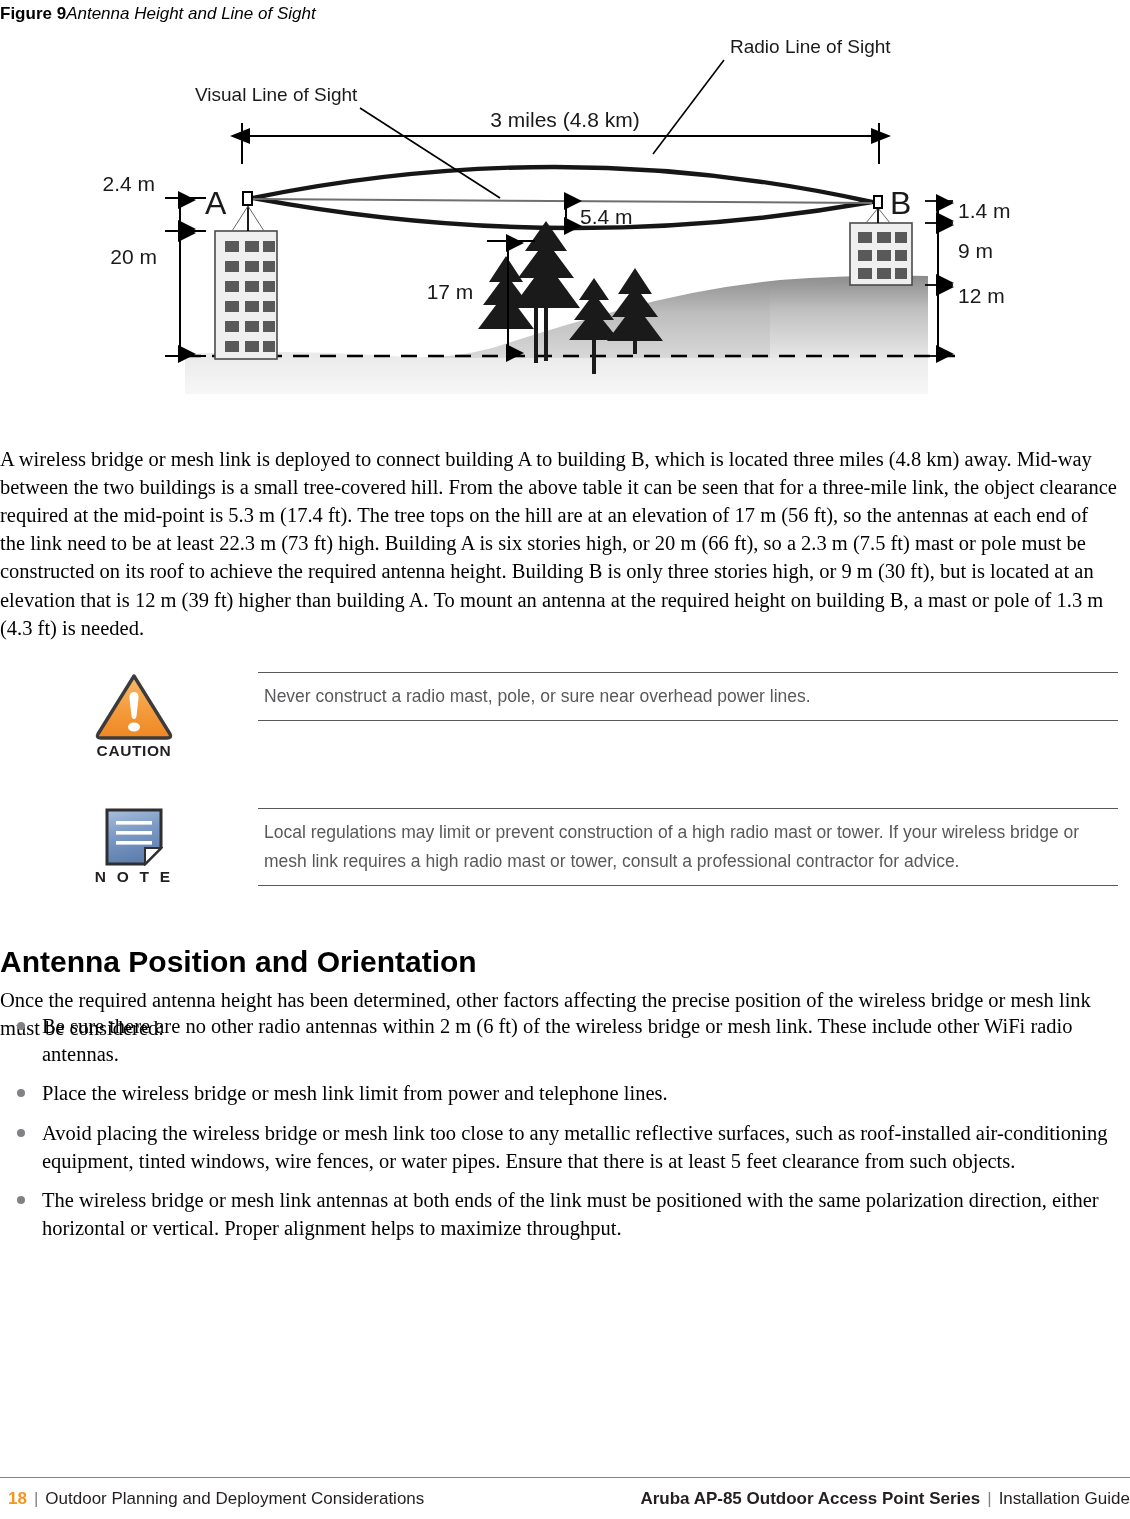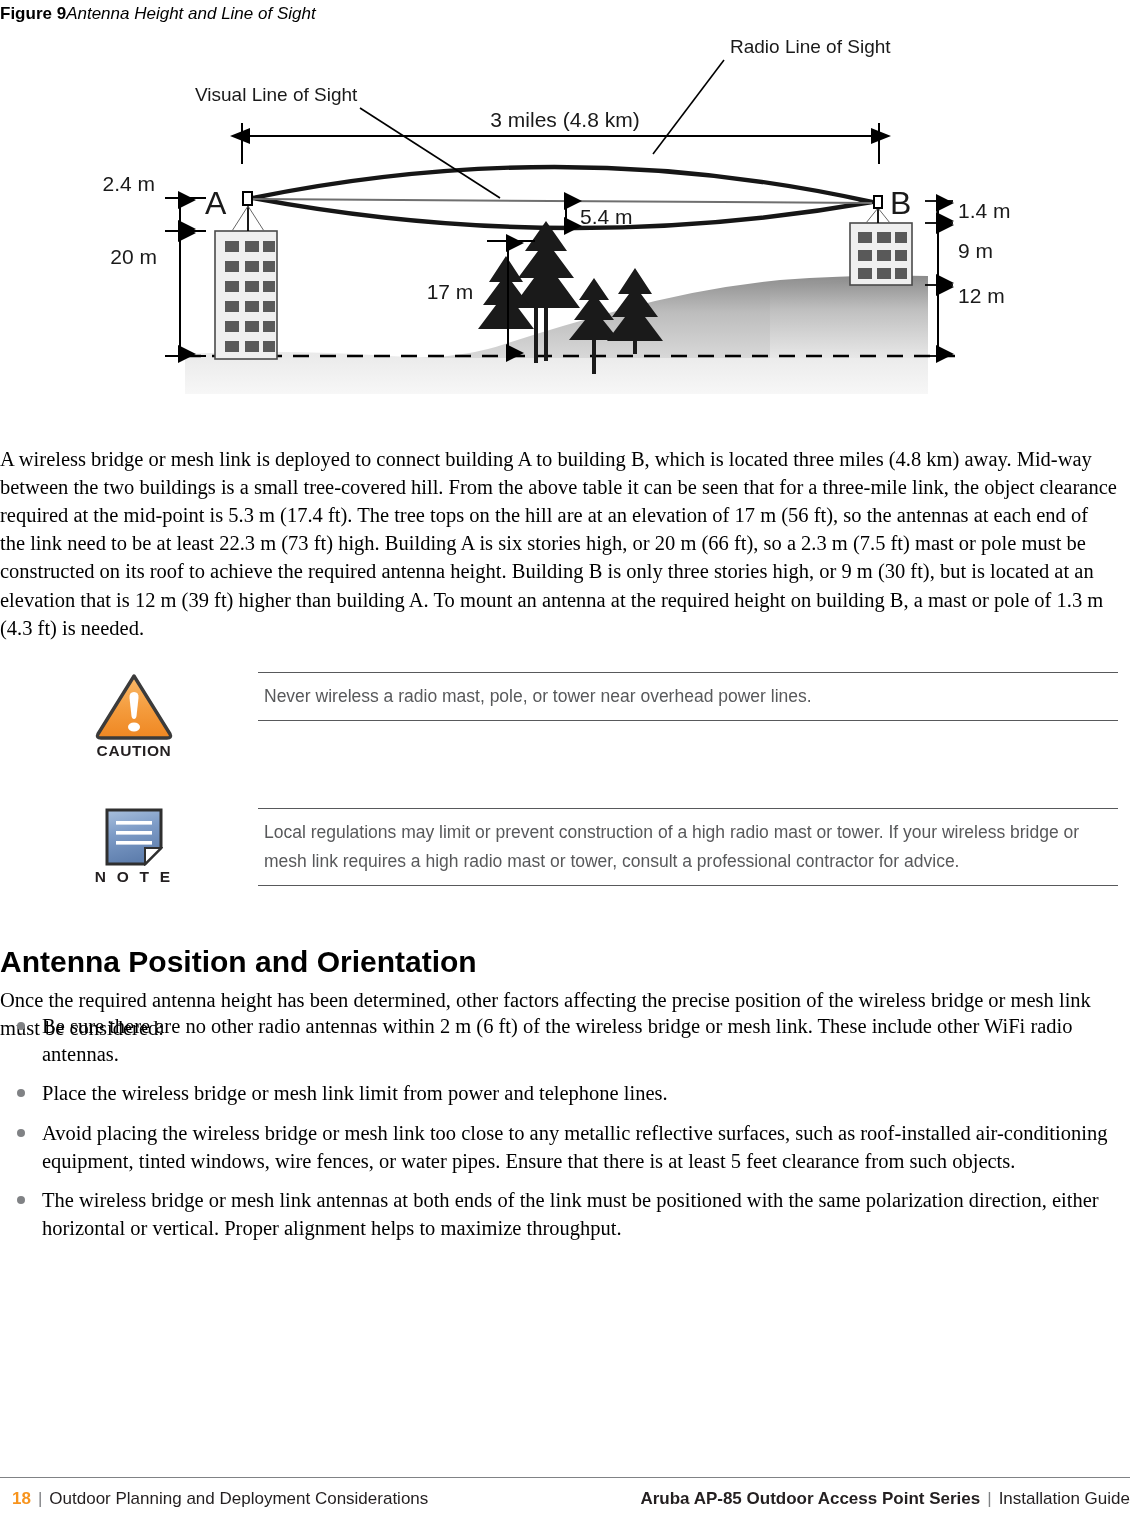--- a/index.html
+++ b/index.html
@@ -408,7 +408,7 @@
     </svg>
     <div class="admon-word">CAUTION</div>
   </div>
-  <div class="admon-body">Never wireless a radio mast, pole, or tower near overhead power lines.</div>
+  <div class="admon-body">Never construct a radio mast, pole, or sure near overhead power lines.</div>
 </div>
 
 <div class="admon" id="admon-note">

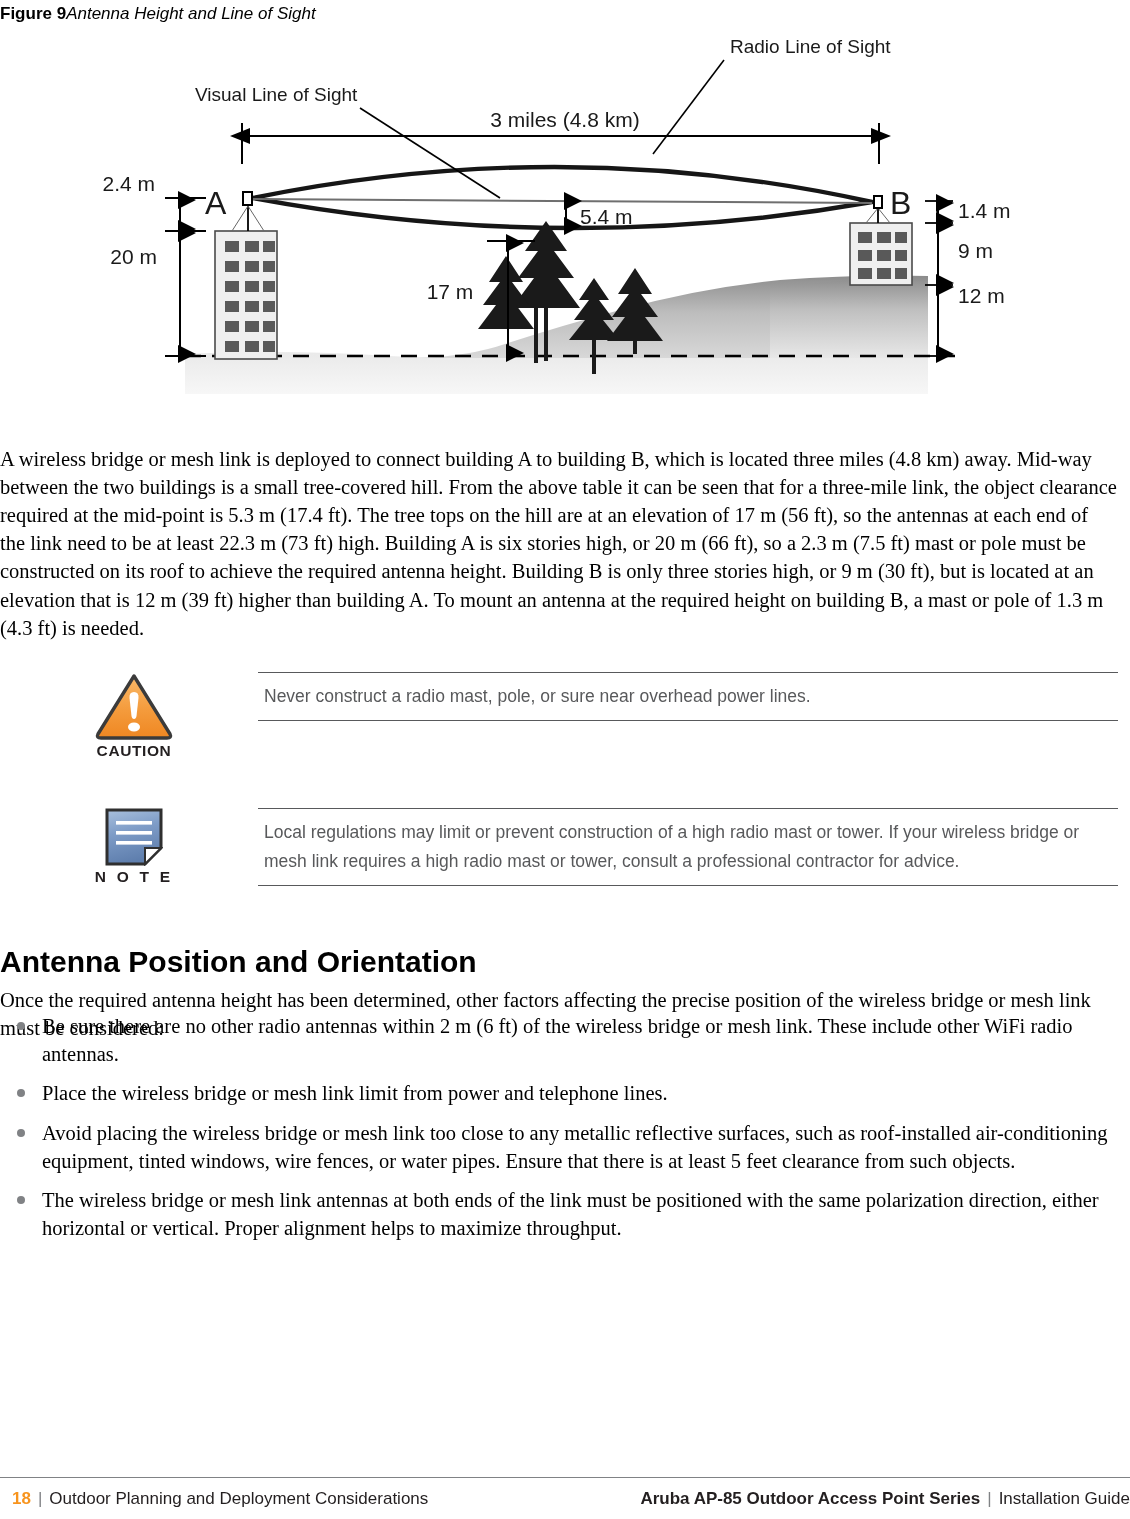--- a/index.html
+++ b/index.html
@@ -174,9 +174,10 @@
   }
   .footer-left {
     position: absolute;
-    left: 12px;
+    left: 0;
     top: 0;
     white-space: nowrap;
+    padding-left: 8px;
   }
   .footer-right {
     position: absolute;

